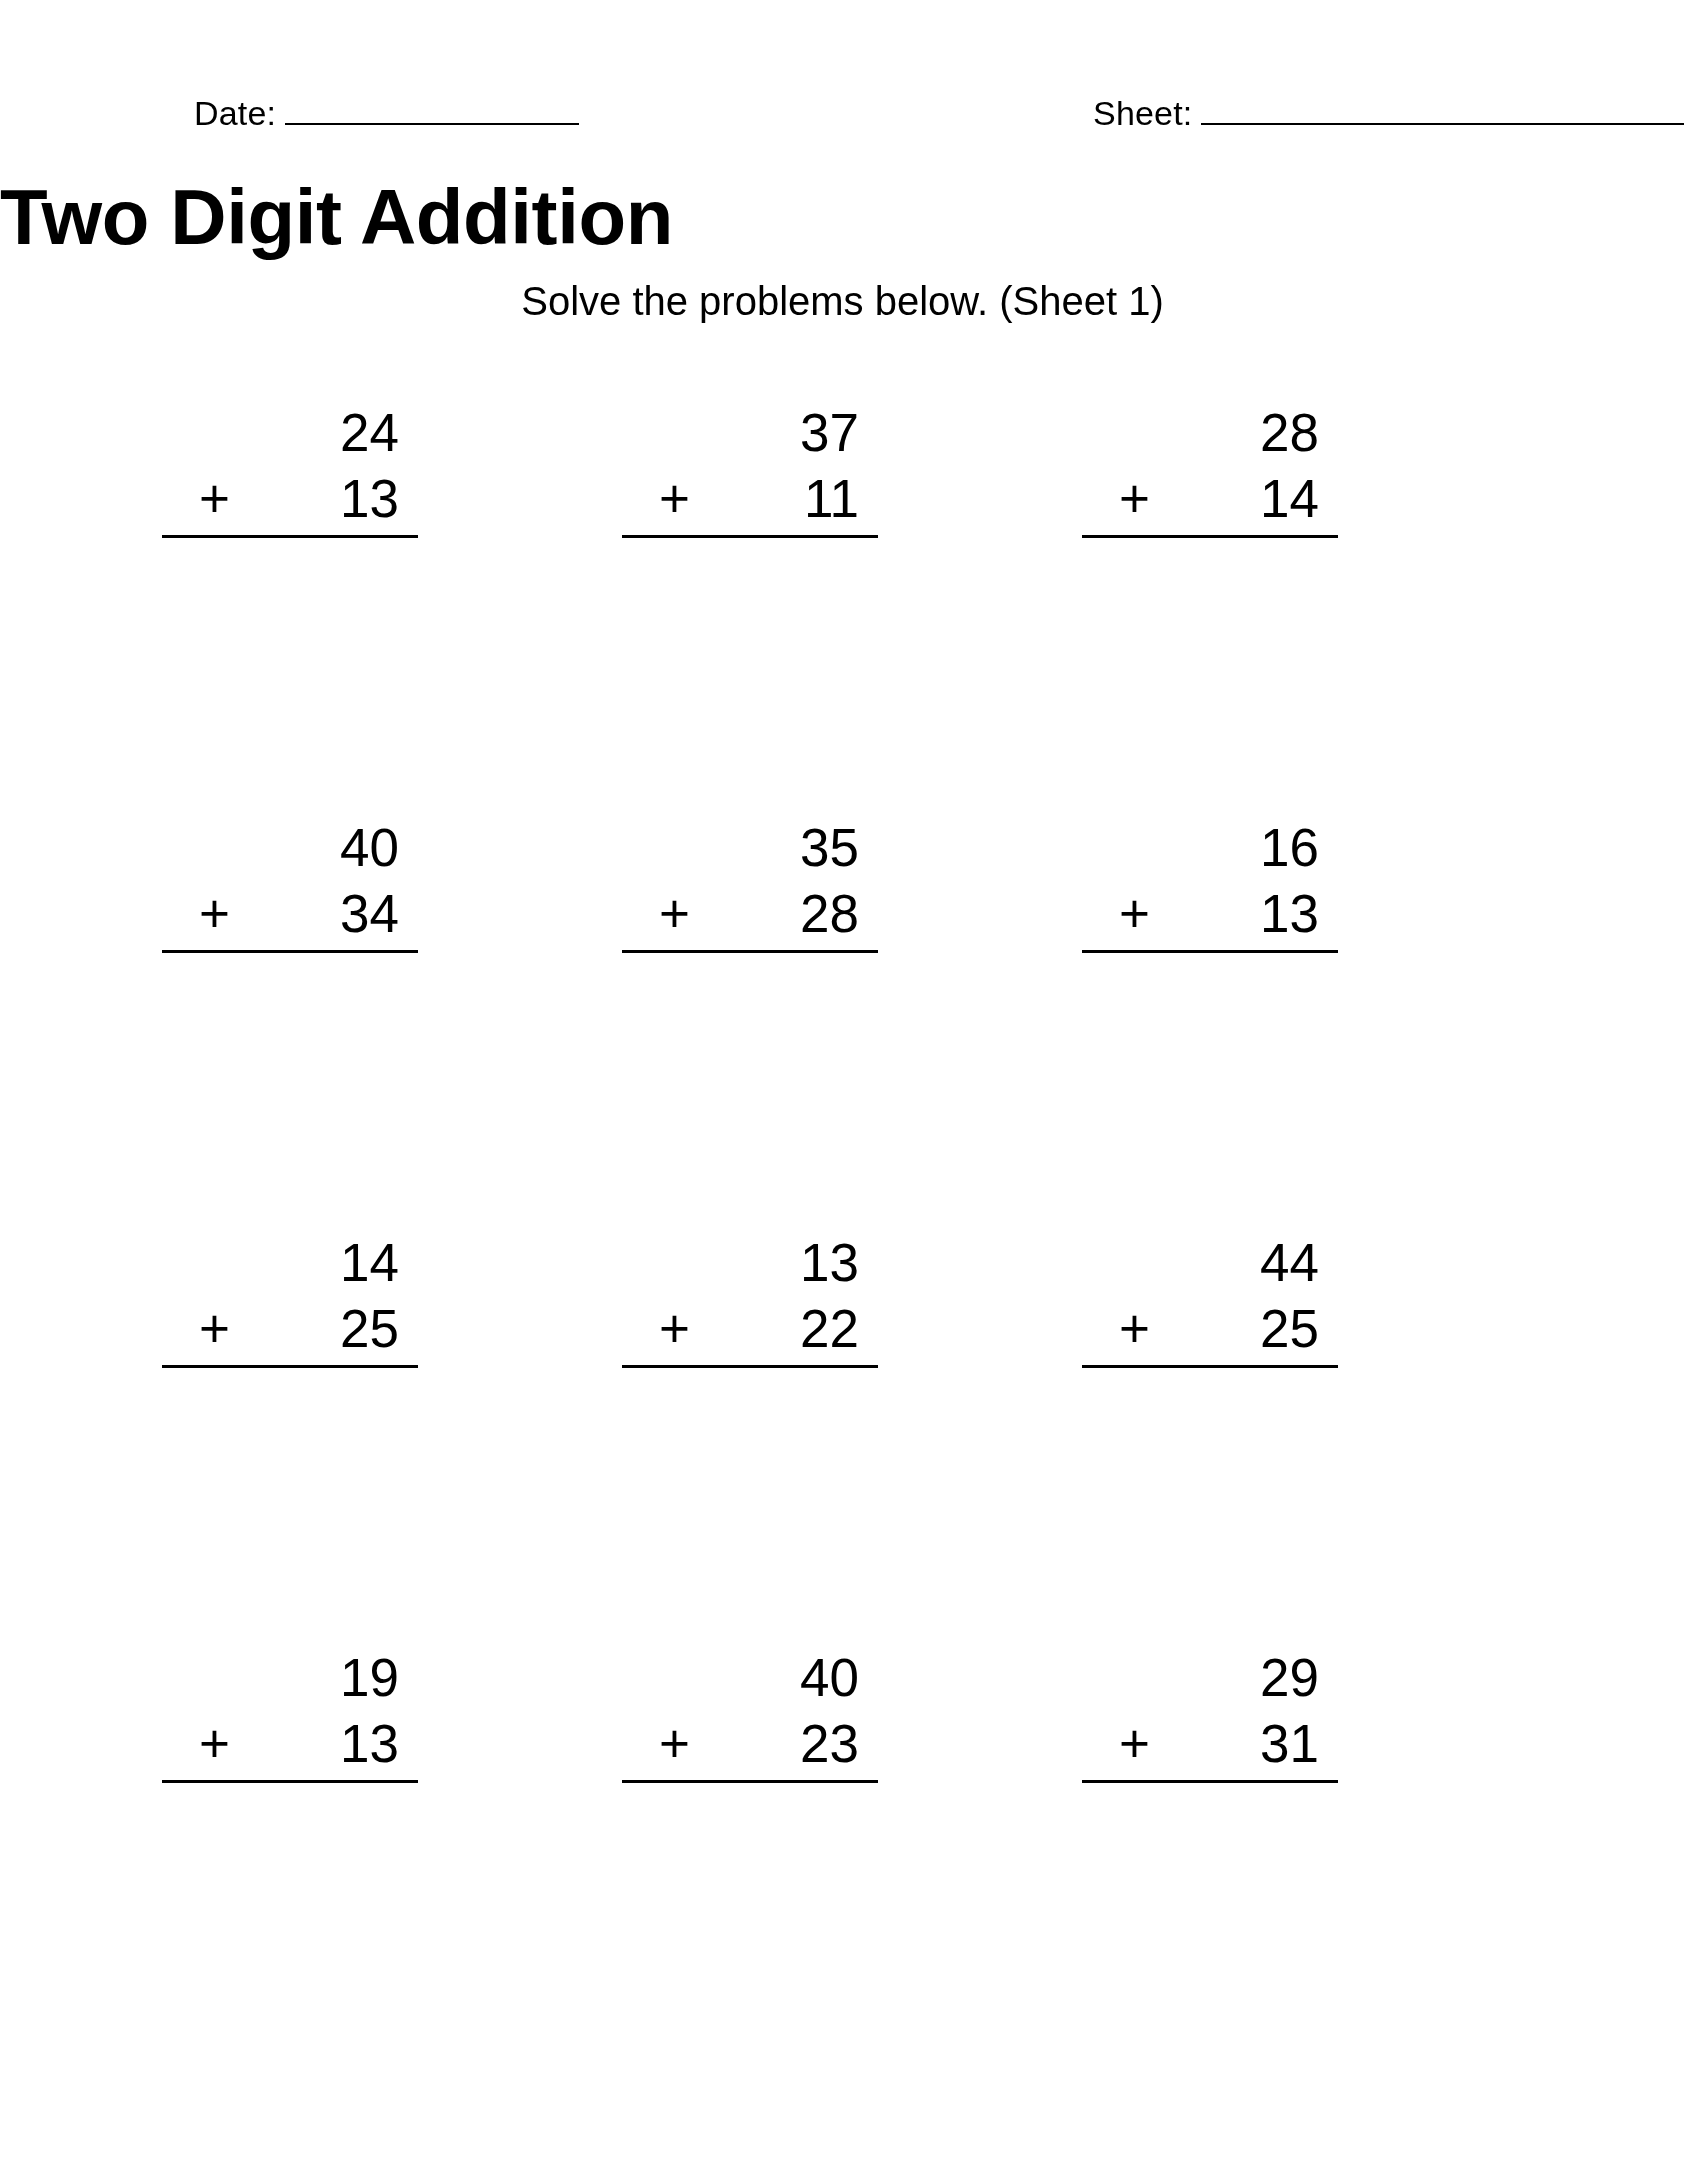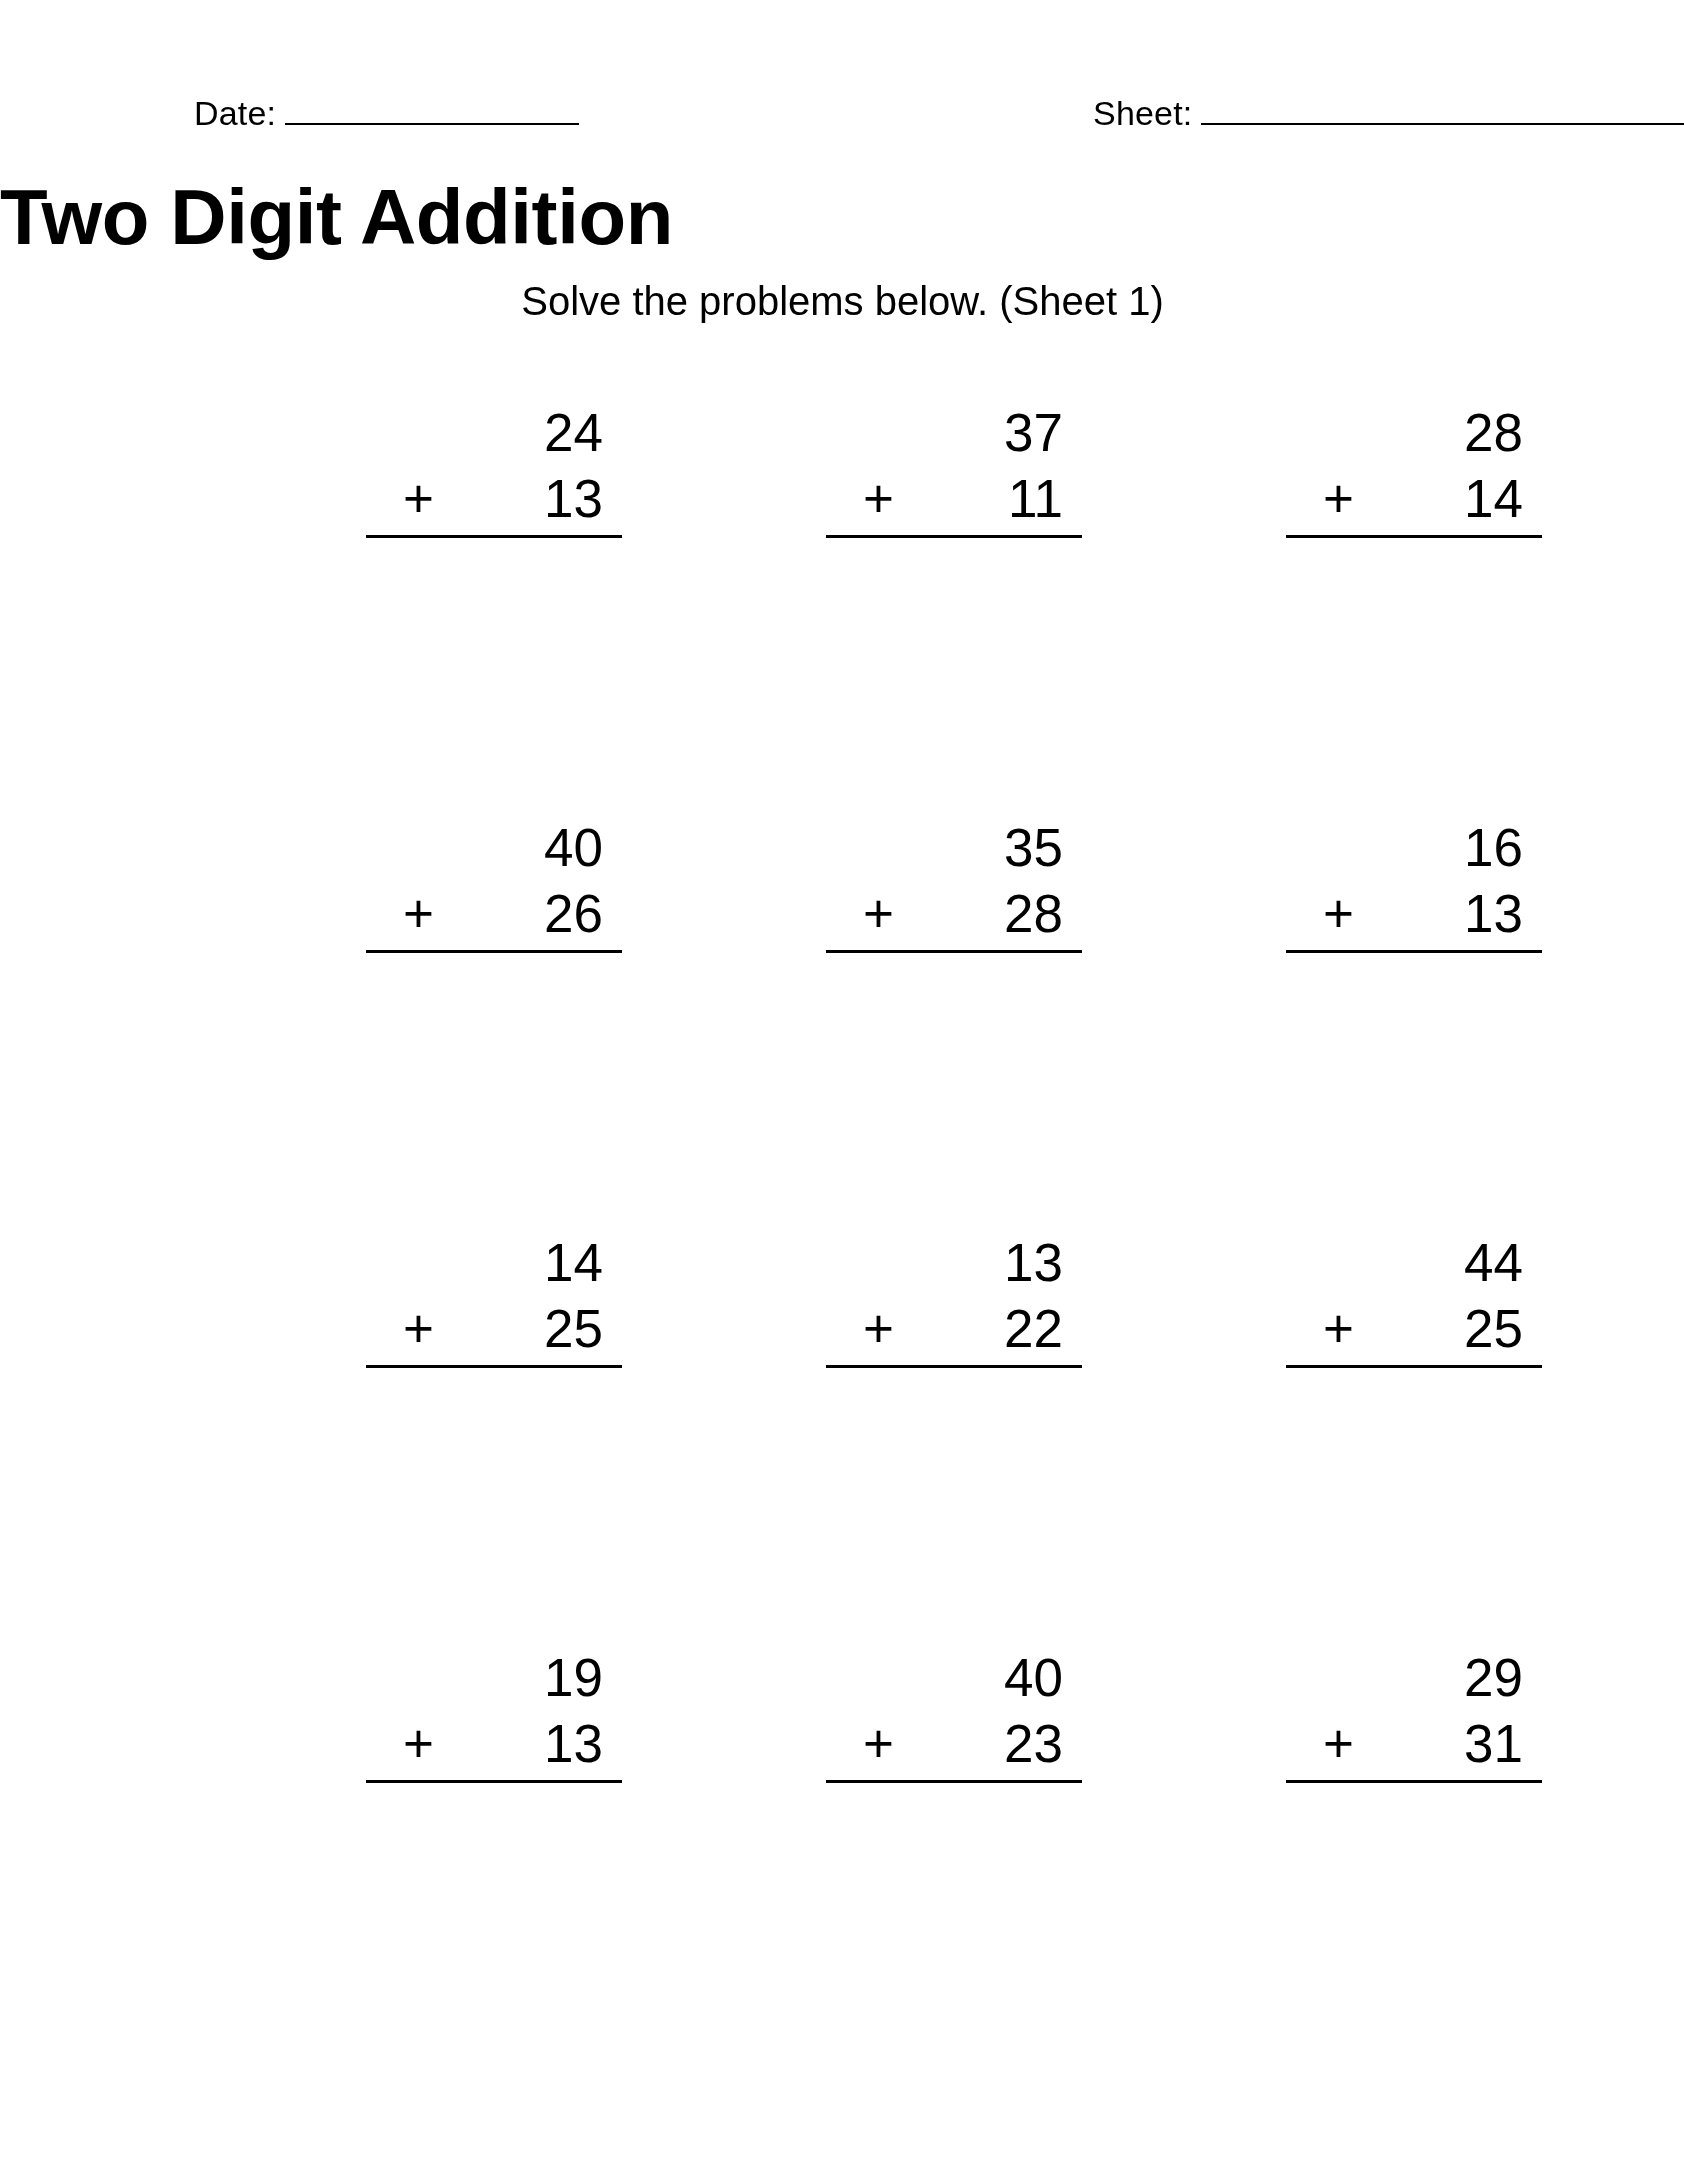--- a/index.html
+++ b/index.html
@@ -99,7 +99,7 @@
     width: 460px;
     box-sizing: border-box;
     display: flex;
-    justify-content: flex-end;
+    justify-content: flex-start;
     align-items: flex-start;
   }
   .problem {

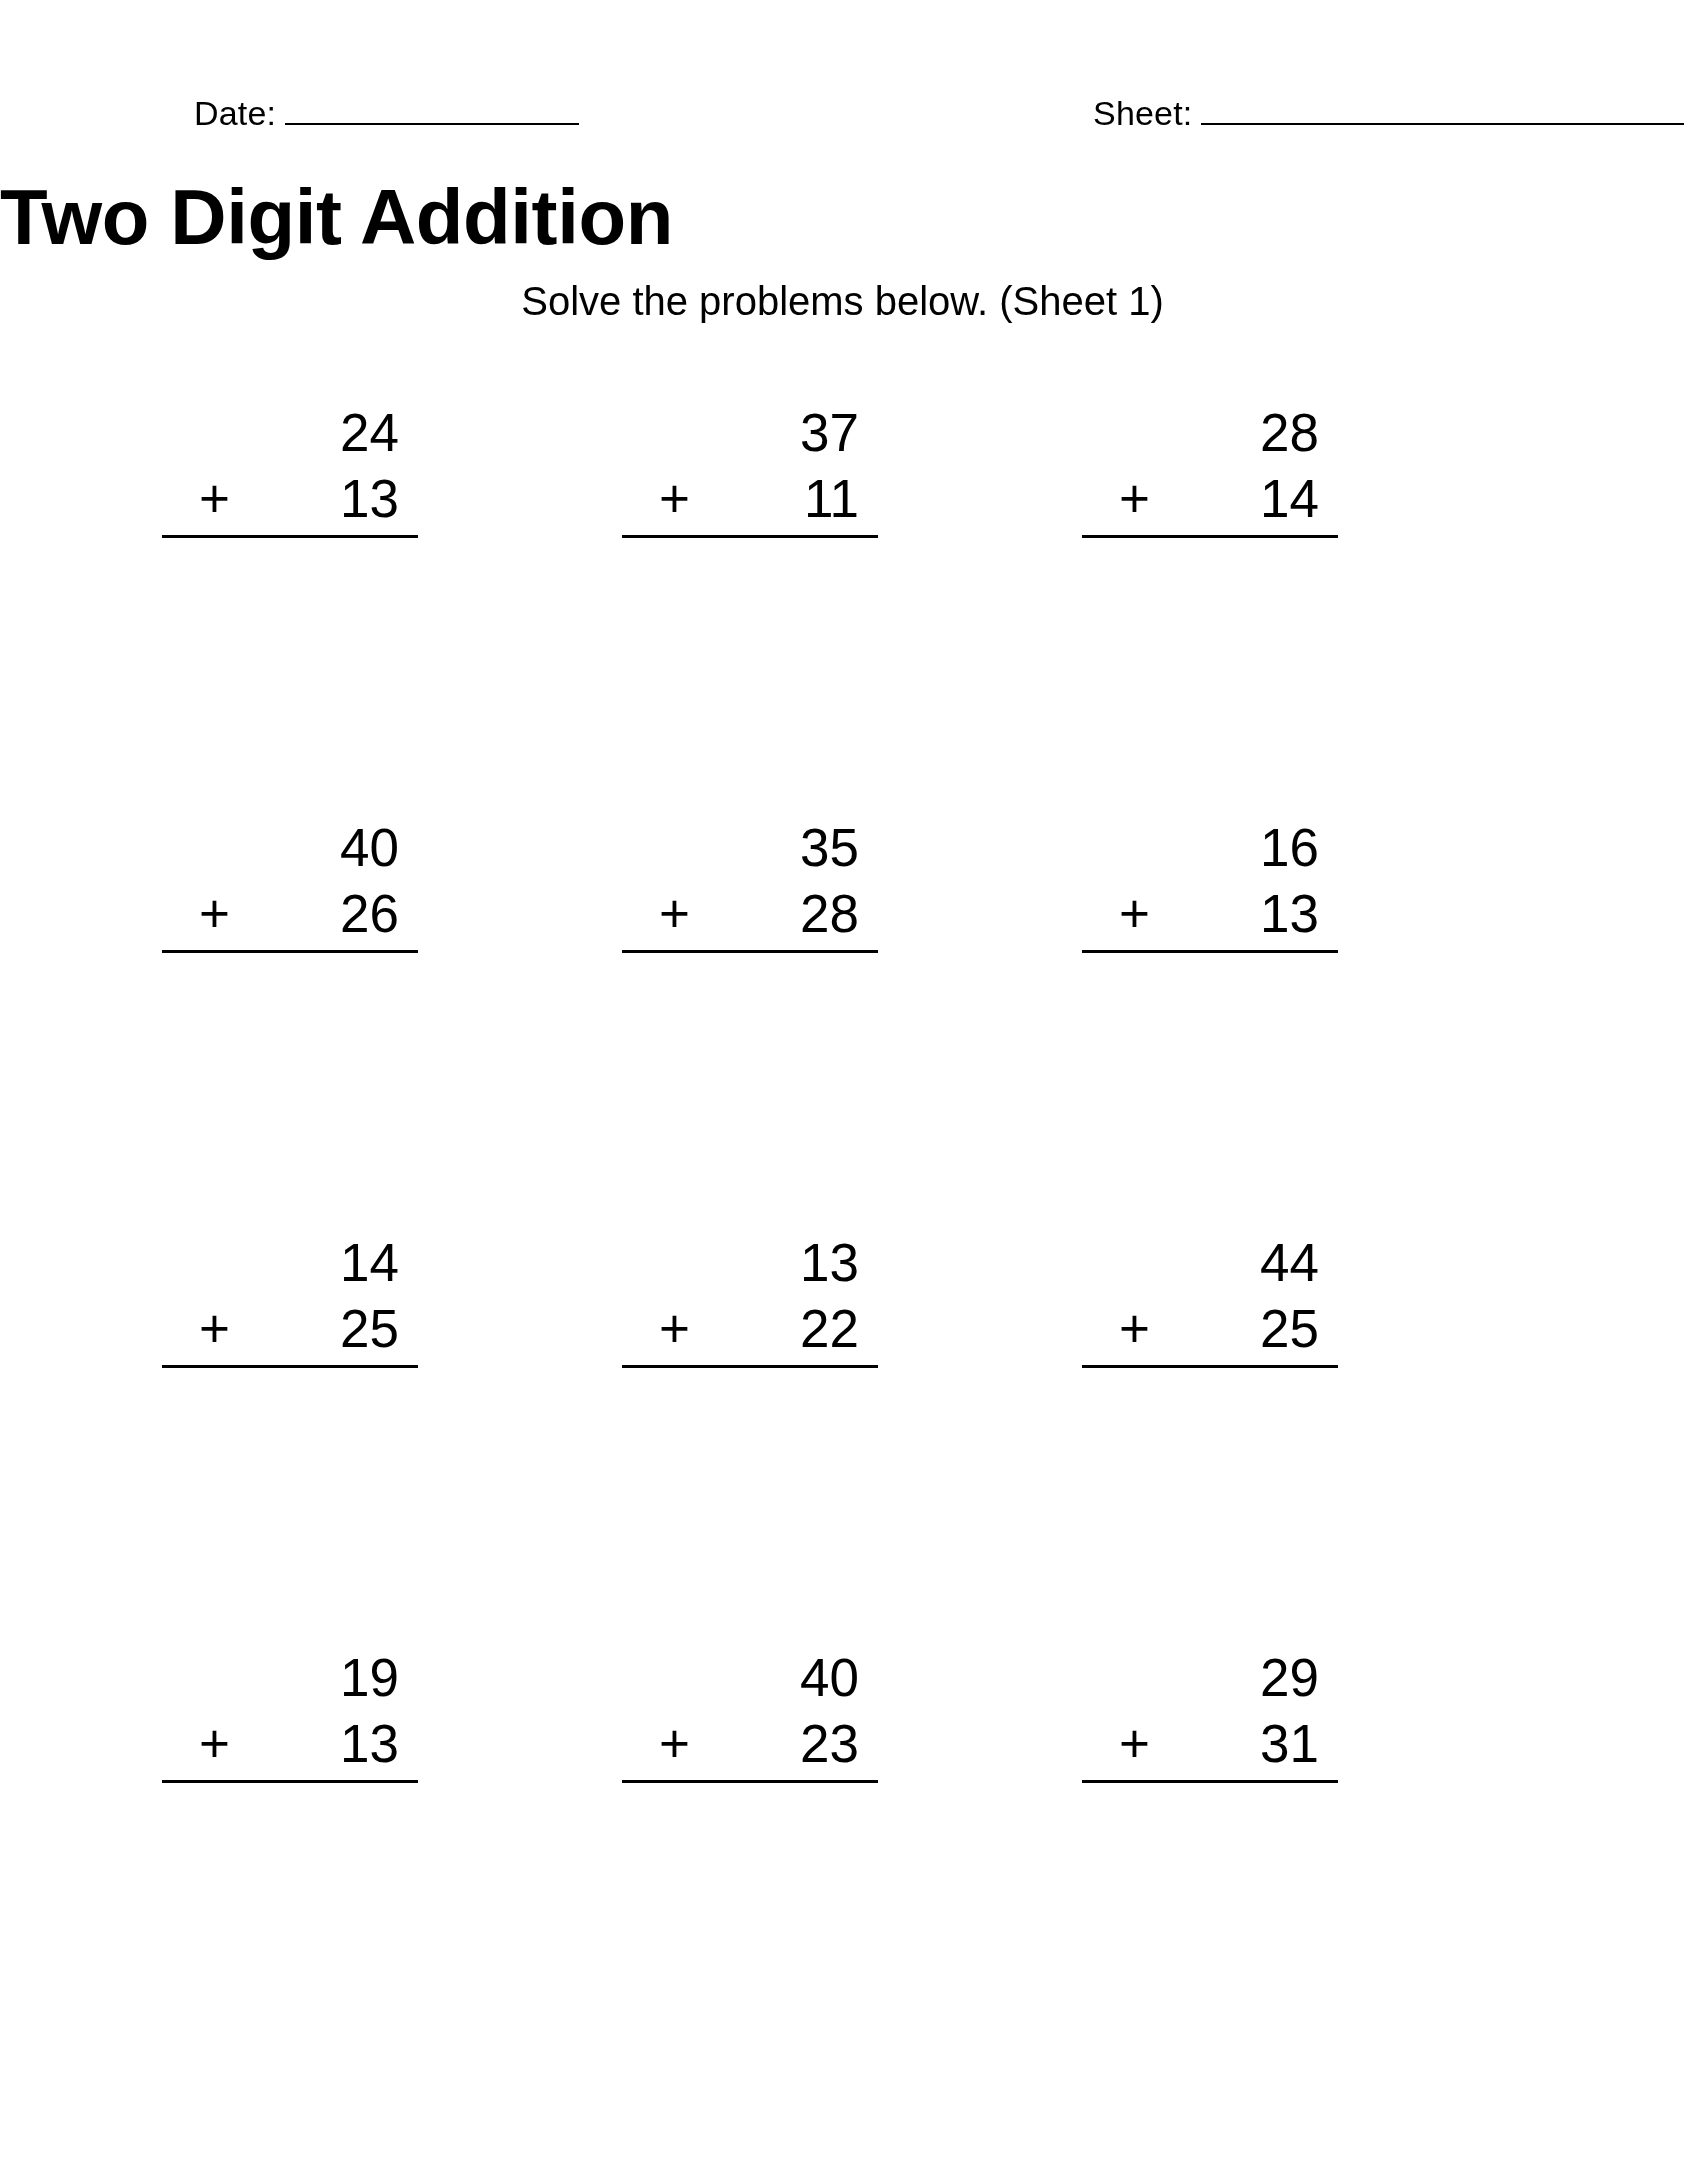--- a/index.html
+++ b/index.html
@@ -190,7 +190,7 @@
           <span class="top-line num">40</span>
           <span class="bottom-line">
             <span class="op">+</span>
-            <span class="num">26</span>
+            <span class="num">34</span>
           </span>
         </div>
       </div>

